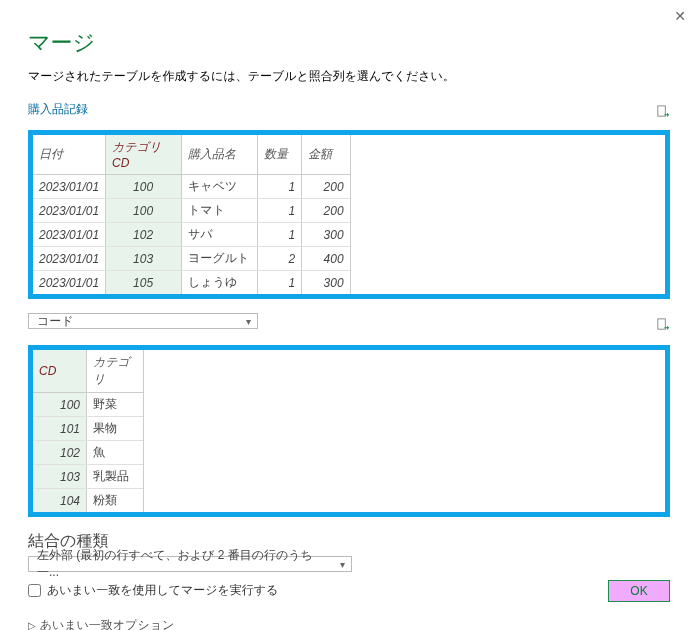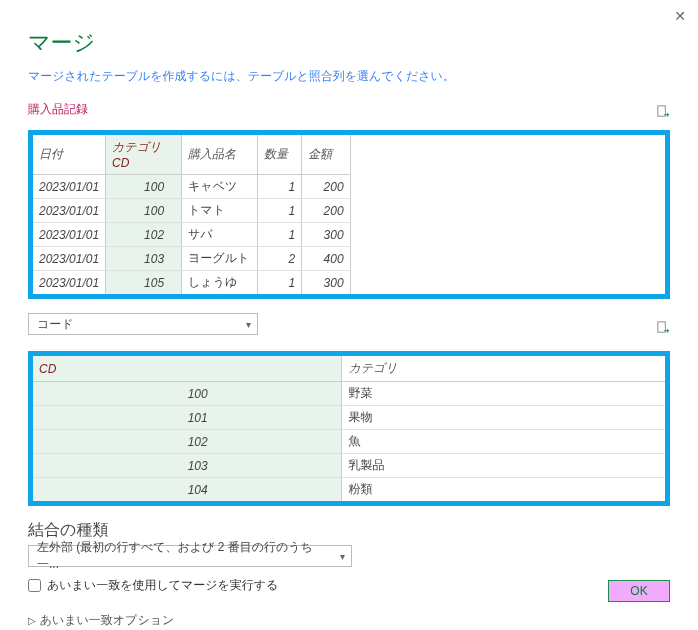--- a/index.html
+++ b/index.html
@@ -6,7 +6,7 @@
     body { font-family: "Yu Gothic UI", "Meiryo", sans-serif; font-size: 12px; color: #333; background: #fff; width: 698px; height: 630px; position: relative; padding: 28px; }
     .close-x { position: absolute; top: 8px; right: 12px; color: #666; font-size: 14px; cursor: pointer; }
     .title { color: #0e7c3a; font-size: 22px; font-weight: 400; margin-bottom: 10px; }
-    .subtitle { color: #3b82f6; font-size: 12px; margin-bottom: 16px; }
+    .subtitle { color: #000000; font-size: 12px; margin-bottom: 16px; }
     .section-label { color: #be185d; font-size: 12px; margin-bottom: 6px; }
     .label-row { display: flex; justify-content: space-between; align-items: center; margin-bottom: 6px; }
     .join-label { color: #444; font-size: 16px; margin-bottom: 4px; margin-top: 14px; }

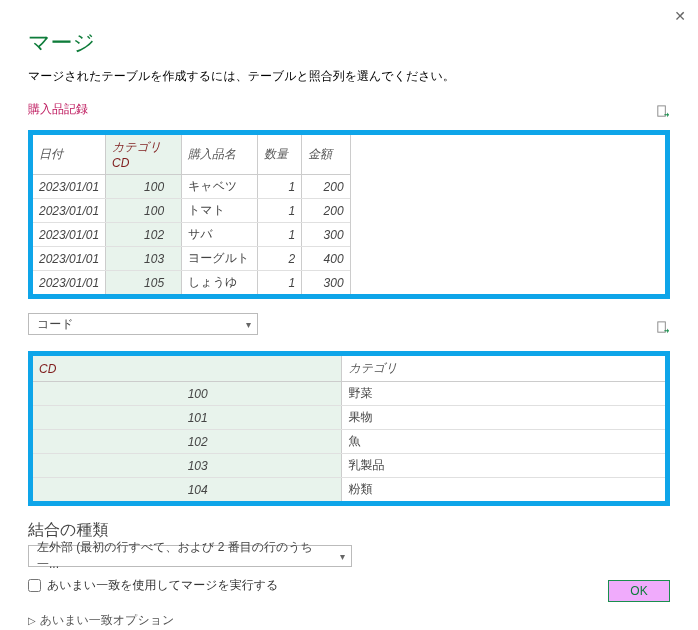--- a/index.html
+++ b/index.html
@@ -7,7 +7,7 @@
     .close-x { position: absolute; top: 8px; right: 12px; color: #666; font-size: 14px; cursor: pointer; }
     .title { color: #0e7c3a; font-size: 22px; font-weight: 400; margin-bottom: 10px; }
     .subtitle { color: #000000; font-size: 12px; margin-bottom: 16px; }
-    .section-label { color: #be185d; font-size: 12px; margin-bottom: 6px; }
+    .section-label { color: #0369a1; font-size: 12px; margin-bottom: 6px; }
     .label-row { display: flex; justify-content: space-between; align-items: center; margin-bottom: 6px; }
     .join-label { color: #444; font-size: 16px; margin-bottom: 4px; margin-top: 14px; }
     .refresh-icon { color: #666; cursor: default; }

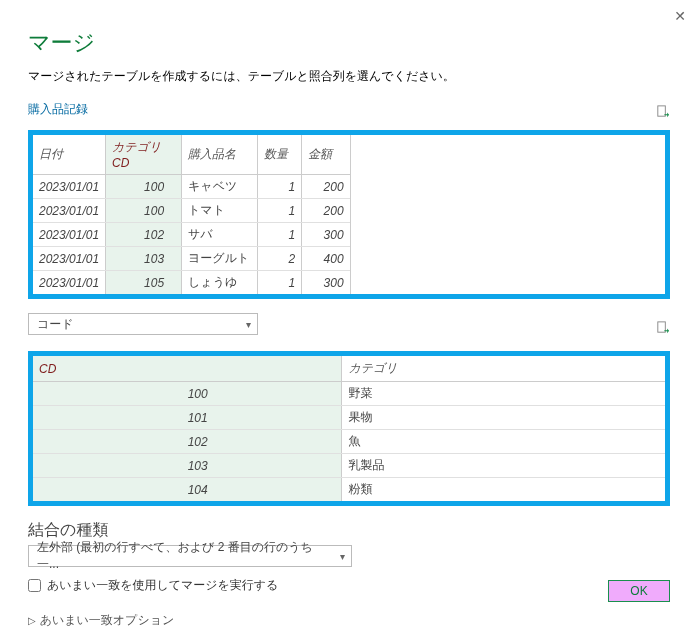--- a/index.html
+++ b/index.html
@@ -23,7 +23,7 @@
     tr:last-child td { border-bottom: none; }
     td.num { text-align: right; }
     td.italic { font-style: italic; }
-    td.key-col { background: #e8f3ec; text-align: center; font-style: italic; padding-left: 27px; }
+    td.key-col { background: #e8f3ec; text-align: left; font-style: italic; padding-left: 27px; }
     .table1 th.c-date { width: 68px; }
     .table1 th.c-cat { width: 76px; }
     .table1 th.c-item { width: 76px; }

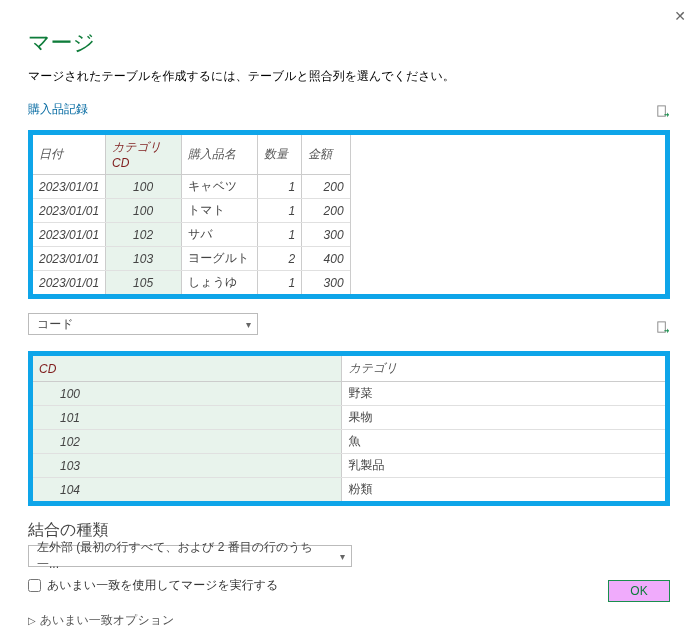--- a/index.html
+++ b/index.html
@@ -35,7 +35,7 @@
     .table2 th.c-cat { width: 56px; }
     .table2 .body-wrap { display: flex; flex-direction: column; }
     .table2 .filler { flex: 1; border-left: 1px solid #ccc; }
-    .dropdown { display: flex; align-items: center; justify-content: space-between; border: 1px solid #bbb; width: 230px; height: 22px; padding: 0 6px 0 8px; color: #444; background: #fff; cursor: pointer; margin-bottom: 10px; }
+    .dropdown { display: flex; align-items: center; justify-content: space-between; border: 1px solid #bbb; width: 230px; height: 16px; padding: 0 6px 0 8px; color: #444; background: #fff; cursor: pointer; margin-bottom: 10px; }
     .dropdown.wide { width: 324px; gap: 12px; }
     .drop-arrow { color: #666; font-size: 10px; }
     .checkbox-row { display: flex; align-items: center; margin-top: 8px; gap: 6px; }

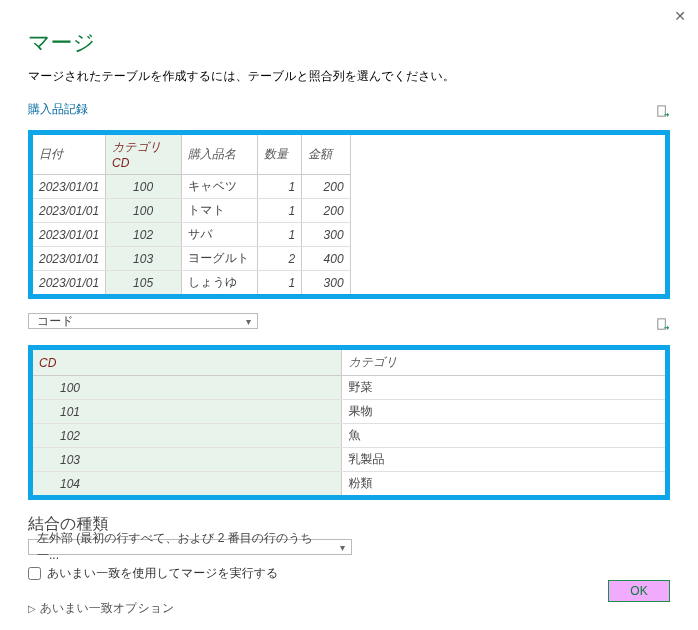--- a/index.html
+++ b/index.html
@@ -33,7 +33,7 @@
     .table1 .filler { flex: 1; border-left: 1px solid #ccc; }
     .table2 th.c-cd { width: 40px; }
     .table2 th.c-cat { width: 56px; }
-    .table2 .body-wrap { display: flex; flex-direction: column; }
+    .table2 .body-wrap { display: flex; }
     .table2 .filler { flex: 1; border-left: 1px solid #ccc; }
     .dropdown { display: flex; align-items: center; justify-content: space-between; border: 1px solid #bbb; width: 230px; height: 16px; padding: 0 6px 0 8px; color: #444; background: #fff; cursor: pointer; margin-bottom: 10px; }
     .dropdown.wide { width: 324px; gap: 12px; }

